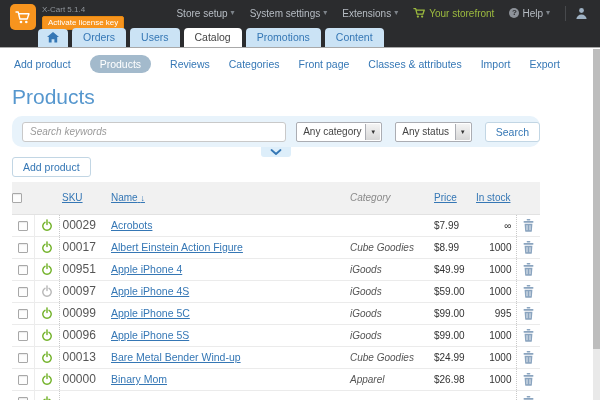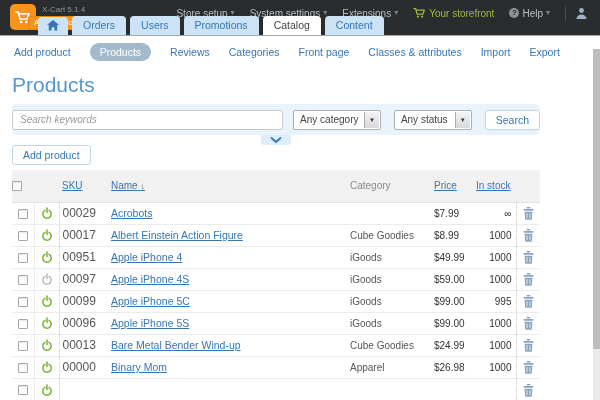--- a/index.html
+++ b/index.html
@@ -8,7 +8,7 @@
   a { text-decoration:none; cursor:pointer; }
 
   
-  .topbar { position:relative; height:36px; background:#2b2c2e; border-bottom:1px solid #a9a9a9; }
+  .topbar { position:relative; height:48px; background:#2b2c2e; border-bottom:1px solid #a9a9a9; }
   .logo { position:absolute; left:10px; top:4px; width:26px; height:26px; background:#f7941e;
           border-radius:5px; display:flex; align-items:center; justify-content:center; cursor:pointer; }
   .version { position:absolute; left:42px; top:5px; font-size:8px; color:#8f949a; }

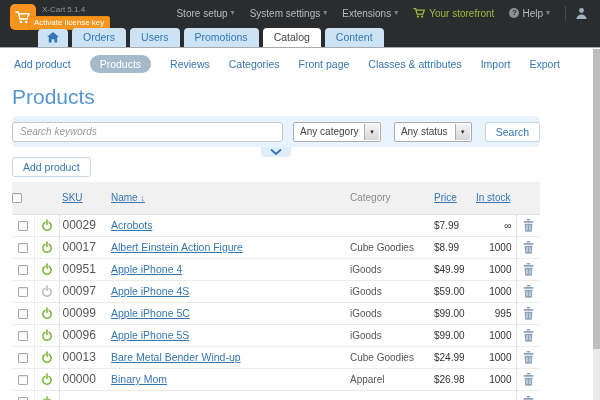--- a/index.html
+++ b/index.html
@@ -12,7 +12,7 @@
   .logo { position:absolute; left:10px; top:4px; width:26px; height:26px; background:#f7941e;
           border-radius:5px; display:flex; align-items:center; justify-content:center; cursor:pointer; }
   .version { position:absolute; left:42px; top:5px; font-size:8px; color:#8f949a; }
-  .activate-btn { position:absolute; left:28px; top:16px; font-size:8px; color:#fff; background:#f7941e;
+  .activate-btn { position:absolute; left:42px; top:16px; font-size:8px; color:#fff; background:#f7941e;
                   border:1px solid #e8890f; border-radius:2px; padding:1px 5px 2px; cursor:pointer; }
   .topmenu { position:absolute; right:34px; top:0; height:26px; display:flex; align-items:center;
              gap:15px; font-size:10px; color:#b7bdc4; white-space:nowrap; }

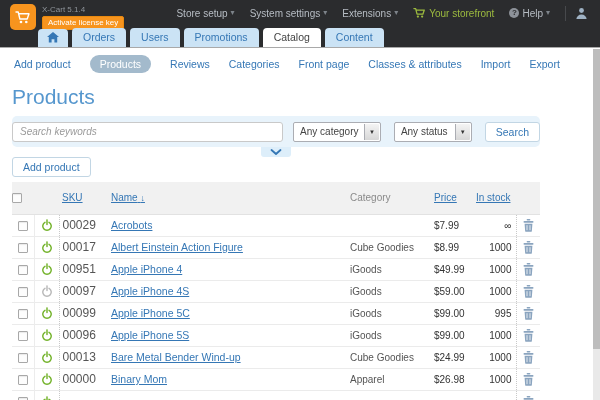--- a/index.html
+++ b/index.html
@@ -158,8 +158,8 @@
     </div>
     <div class="tab">Orders</div>
     <div class="tab">Users</div>
+    <div class="tab active">Catalog</div>
     <div class="tab">Promotions</div>
-    <div class="tab active">Catalog</div>
     <div class="tab">Content</div>
   </div>
 </div>

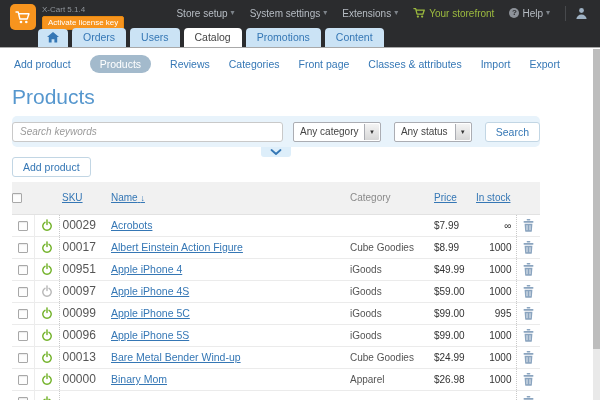--- a/index.html
+++ b/index.html
@@ -41,7 +41,7 @@
 
   
   .panel { position:relative; margin:7px 0 0 12px; width:528px; height:31px; background:#e8f3fb;
-           border-radius:5px; display:flex; align-items:center; }
+           border-radius:10px; display:flex; align-items:center; padding-left:10px; }
   .kw-input { width:272px; height:20px; border:1px solid #c9c9c9; border-radius:3px; padding:0 7px;
               font-size:10px; font-family:"Liberation Sans", sans-serif; color:#333; }
   .kw-input::placeholder { font-style:italic; color:#9a9a9a; }

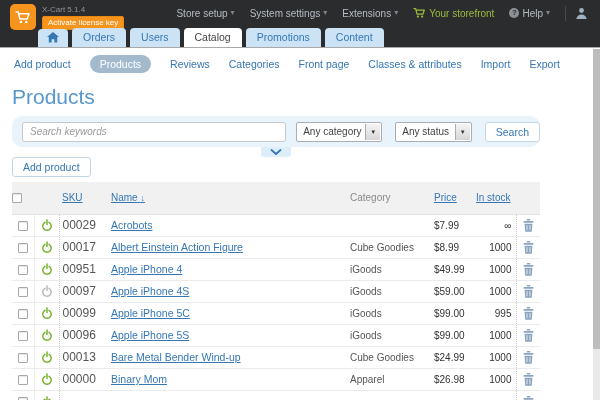--- a/index.html
+++ b/index.html
@@ -83,7 +83,7 @@
   td.c-name { padding-left:4px; font-size:10.5px; }
   th.c-name { padding-left:4px; }
   td.c-name a { color:#3577b5; text-decoration:underline; }
-  td.c-cat, th.c-cat { padding-left:2px; font-size:10px; color:#555; }
+  td.c-cat, th.c-cat { padding-left:2px; font-size:10px; color:#555;font-style:italic; }
   td.c-price, th.c-price { text-align:right; padding-right:20px; font-size:10px; color:#333; }
   td.c-stock, th.c-stock { text-align:right; padding-right:4px; font-size:10px; color:#333; }
   .sort-arrow { font-size:9px; }

